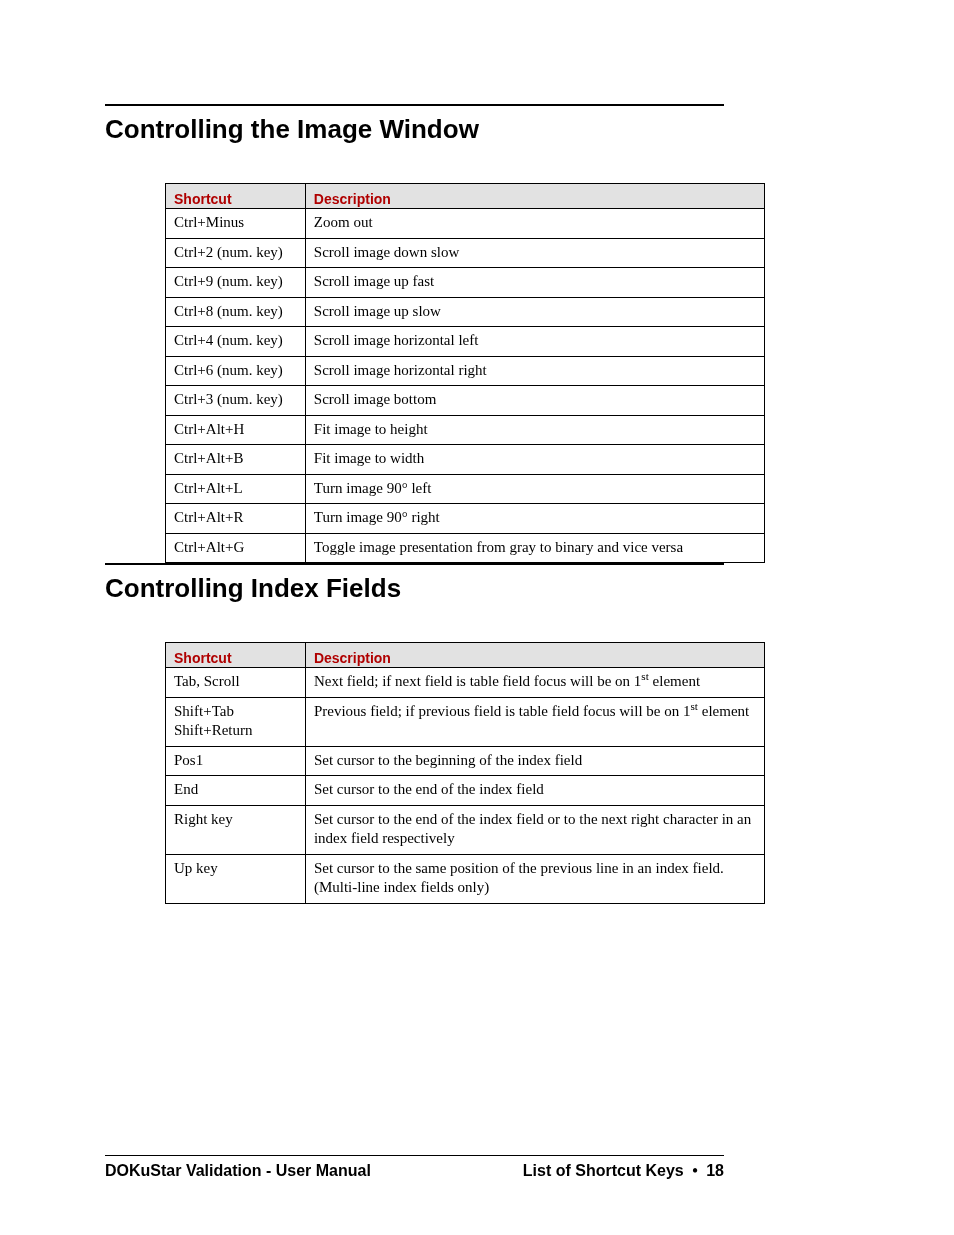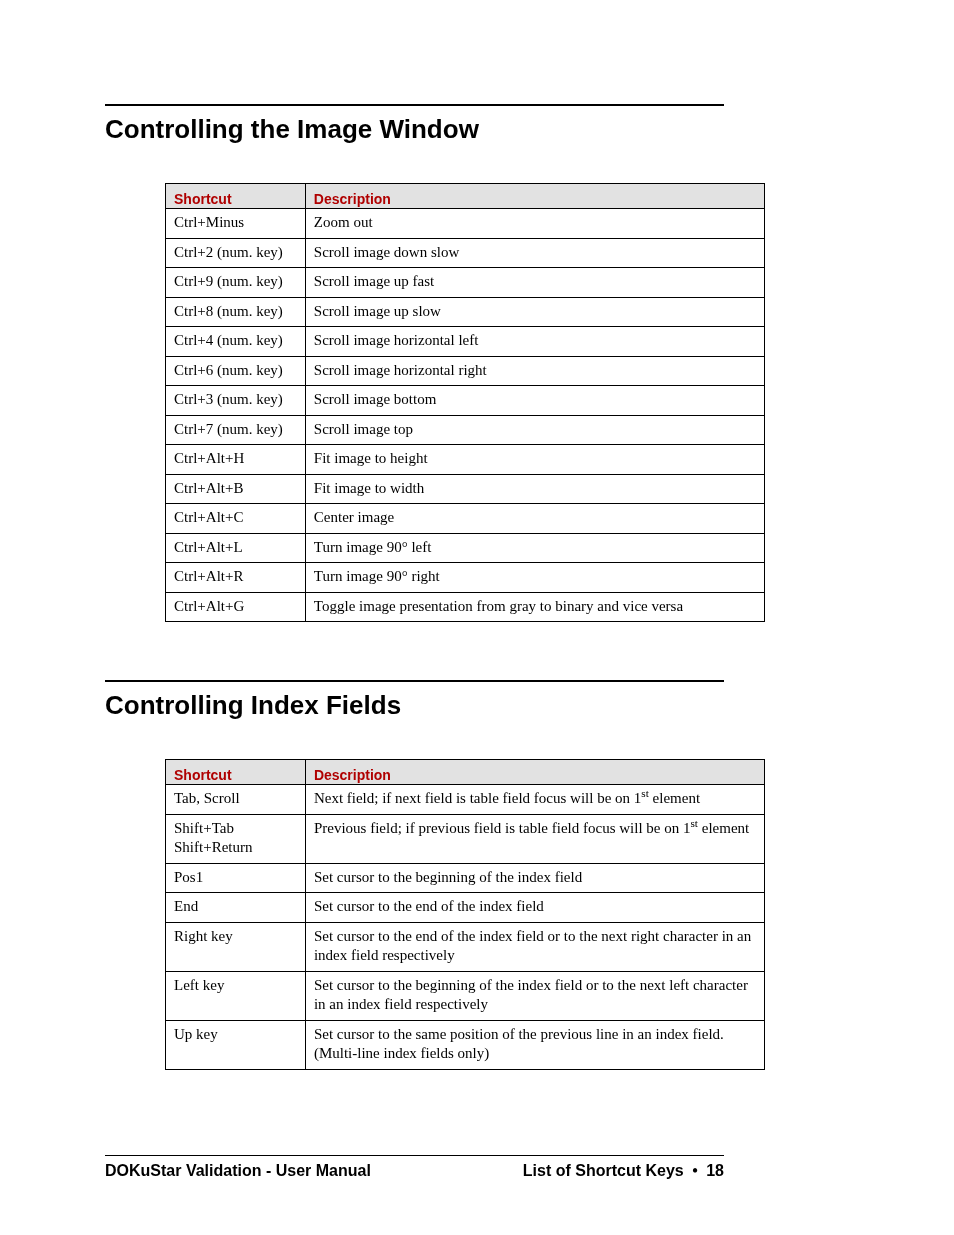--- a/index.html
+++ b/index.html
@@ -117,10 +117,6 @@
           <td>Scroll image bottom</td>
         </tr>
         <tr>
-          <td>Ctrl+7 (num. key)</td>
-          <td>Scroll image top</td>
-        </tr>
-        <tr>
           <td>Ctrl+Alt+H</td>
           <td>Fit image to height</td>
         </tr>

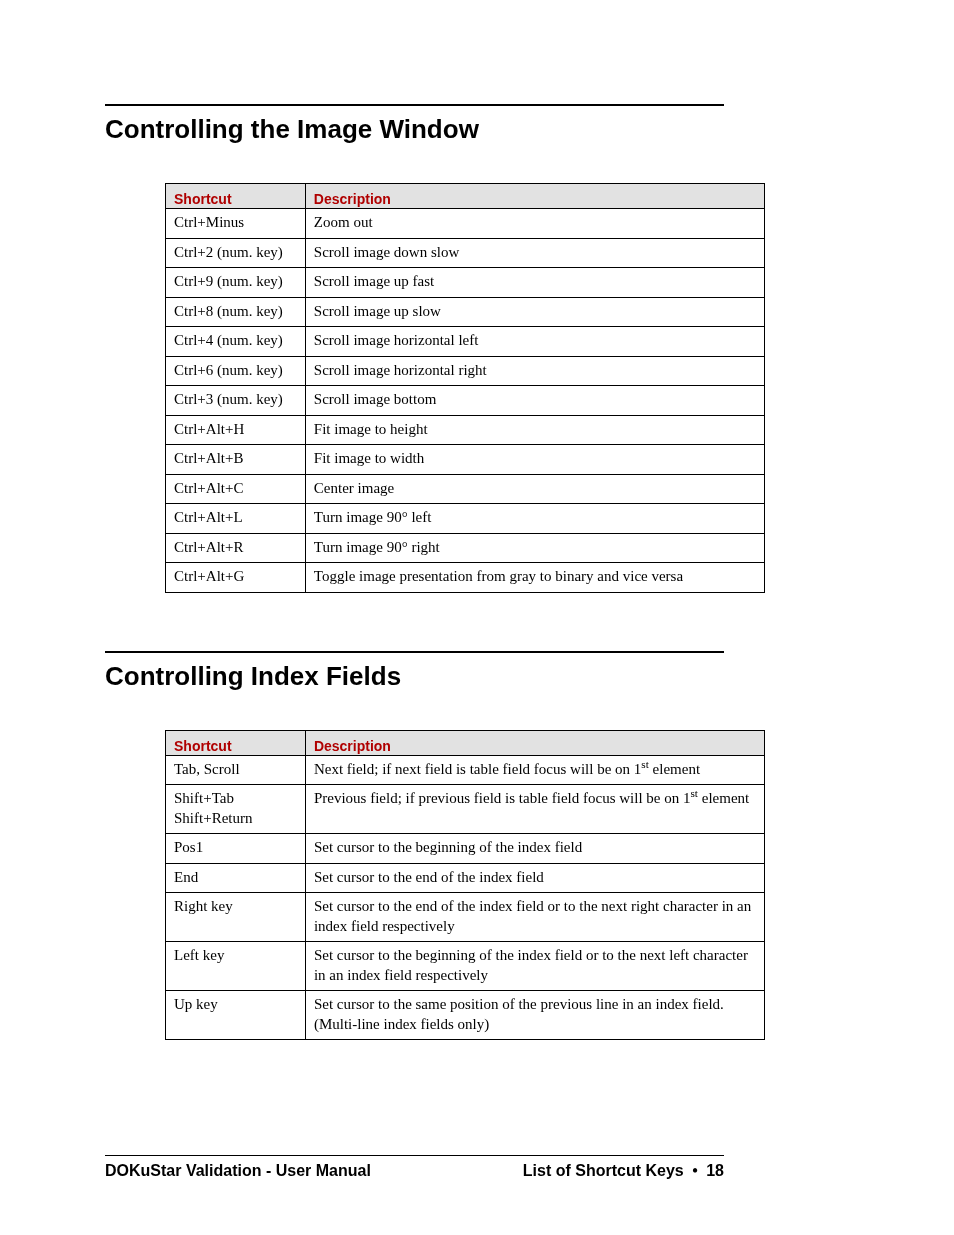--- a/index.html
+++ b/index.html
@@ -125,10 +125,6 @@
           <td>Fit image to width</td>
         </tr>
         <tr>
-          <td>Ctrl+Alt+C</td>
-          <td>Center image</td>
-        </tr>
-        <tr>
           <td>Ctrl+Alt+L</td>
           <td>Turn image 90° left</td>
         </tr>

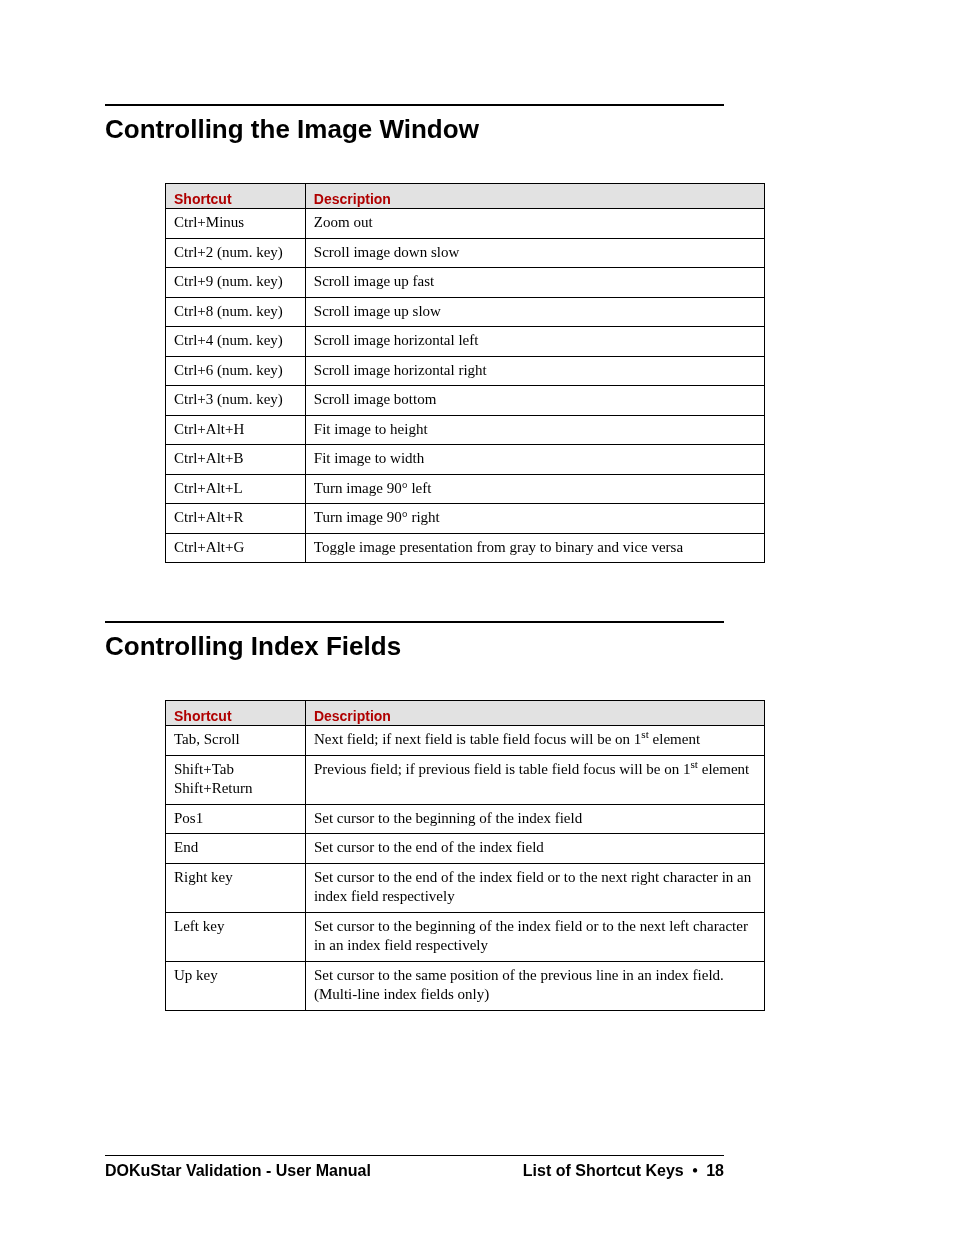--- a/index.html
+++ b/index.html
@@ -26,7 +26,6 @@
     margin: 0 0 38px 0;
   }
   .section-title.second {
-    margin-top: 58px;
   }
   table.shortcut {
     border-collapse: collapse;

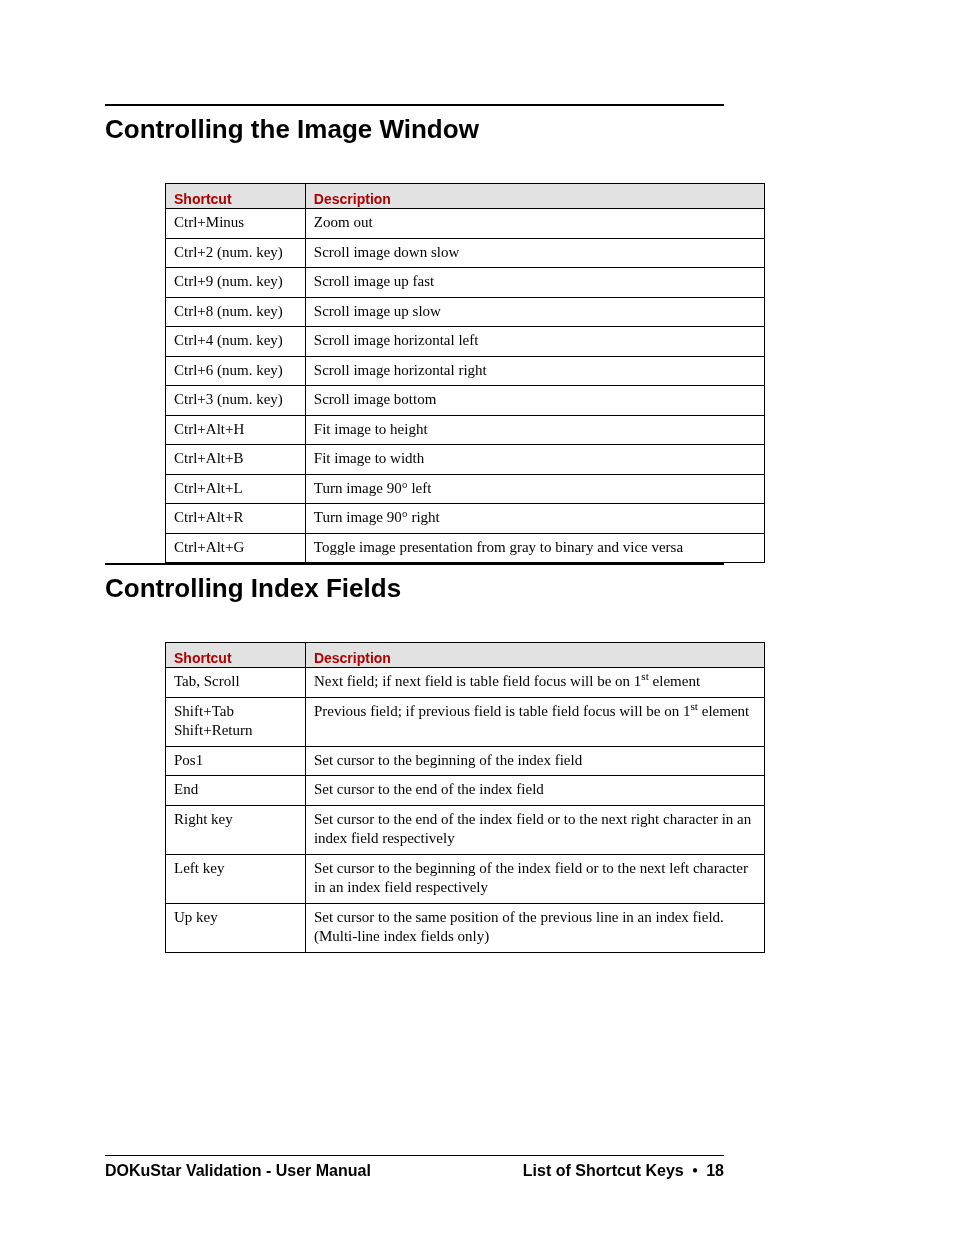--- a/index.html
+++ b/index.html
@@ -173,10 +173,6 @@
           <td>Set cursor to the end of the index field or to the next right character in an index field respectively</td>
         </tr>
         <tr>
-          <td>Left key</td>
-          <td>Set cursor to the beginning of the index field or to the next left character in an index field respectively</td>
-        </tr>
-        <tr>
           <td>Up key</td>
           <td>Set cursor to the same position of the previous line in an index field. (Multi-line index fields only)</td>
         </tr>

